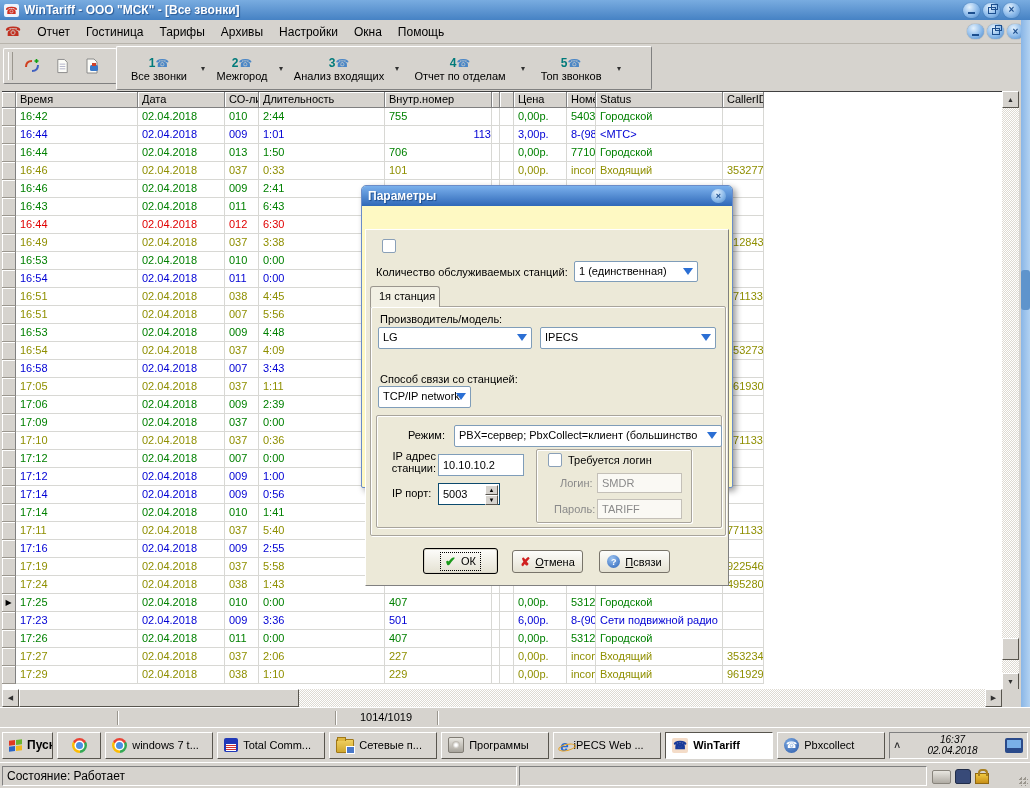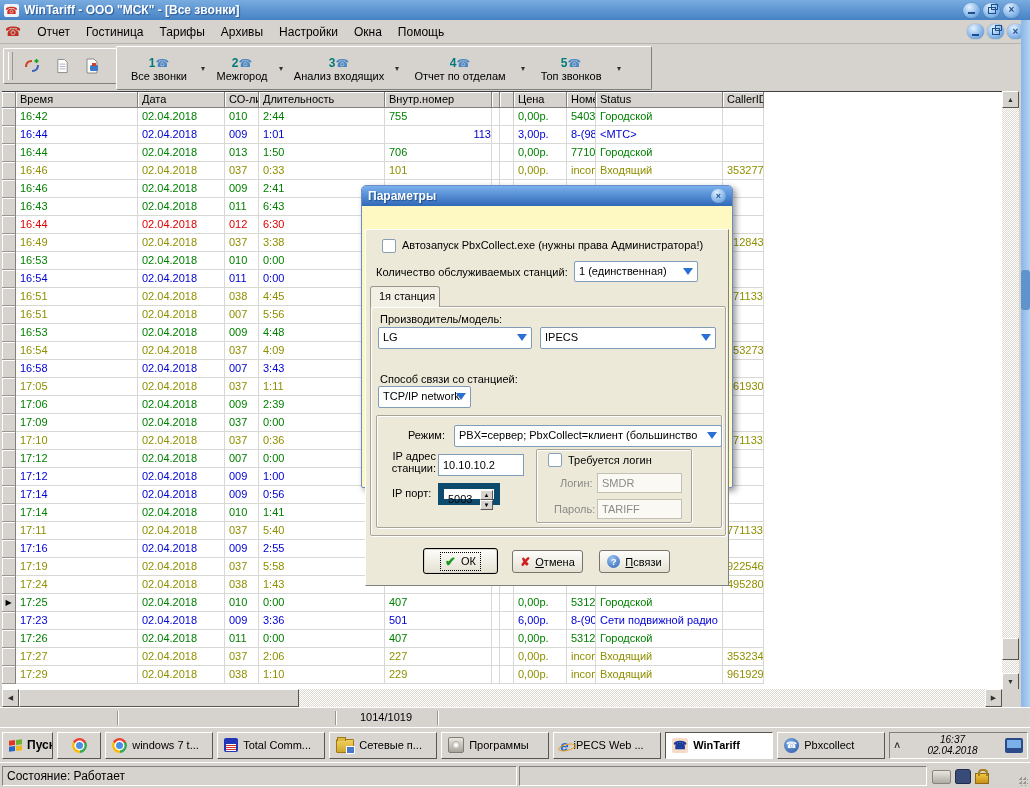--- a/index.html
+++ b/index.html
@@ -756,7 +756,6 @@
     <div class="dlg-panel"></div>
 
     <div class="cb" style="left:20px;top:53px"></div>
-    <div class="dlbl" style="left:40px;top:53px">Автозапуск PbxCollect.exe (нужны права Администратора!)</div>
 
     <div class="dlbl" style="left:14px;top:80px">Количество обслуживаемых станций:</div>
     <div class="combo" style="left:212px;top:75px;width:124px;height:21px">1 (единственная)</div>

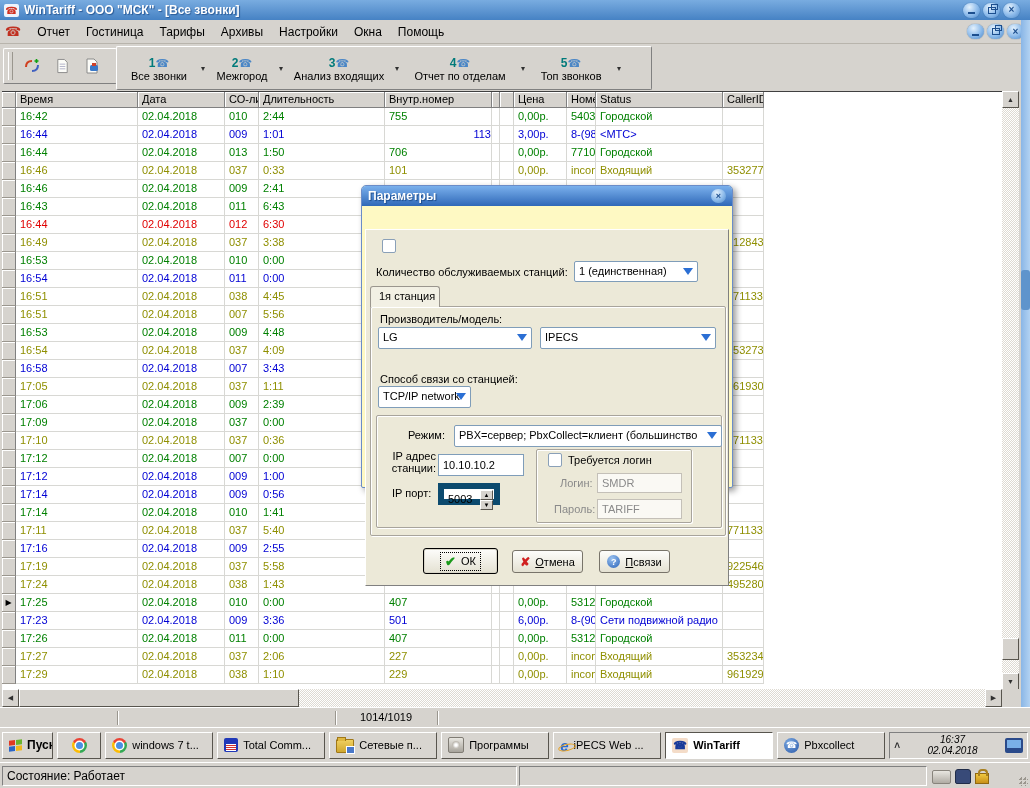--- a/index.html
+++ b/index.html
@@ -145,7 +145,7 @@
   .station-tab{position:absolute;left:8px;top:100px;width:70px;height:21px;background:#f2f0e4;
     border:1px solid #9a968e;border-bottom:none;border-radius:3px 3px 0 0;font-size:11px;padding:3px 0 0 8px;box-sizing:border-box;z-index:2;cursor:pointer;}
   .glbl{color:#8a8a8a;}
-  .spin{position:absolute;background:#fff;border:6px solid #0c4a6e;box-sizing:border-box;font-size:11px;line-height:20px;padding:0 16px 1px 4px;}
+  .spin{position:absolute;background:#fff;border:1px solid #0c4a6e;box-sizing:border-box;font-size:11px;line-height:20px;padding:0 16px 1px 4px;}
   .spin .btns{position:absolute;right:1px;top:1px;width:13px;height:18px;display:flex;flex-direction:column;}
   .spin .btns div{flex:1;font-size:6px;line-height:8px;text-align:center;background:#d6d3ce;
     border-top:1px solid #fff;border-left:1px solid #fff;border-right:1px solid #58554e;border-bottom:1px solid #58554e;cursor:pointer;}

